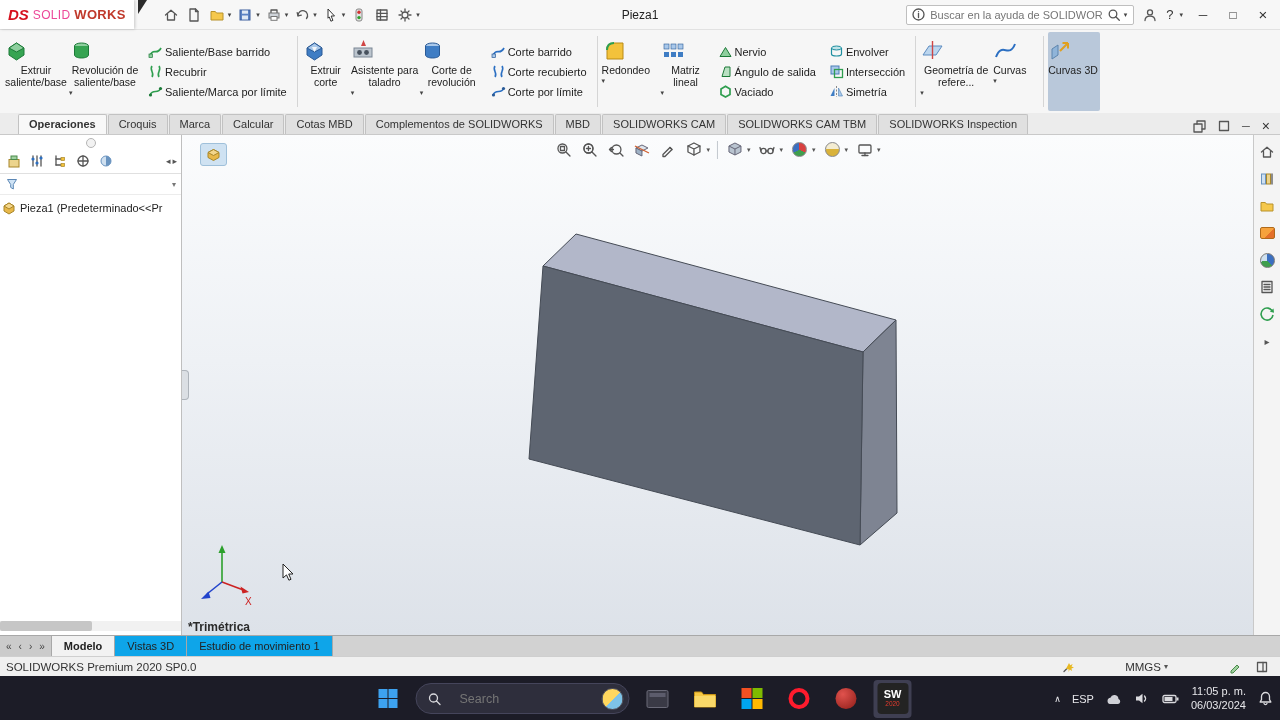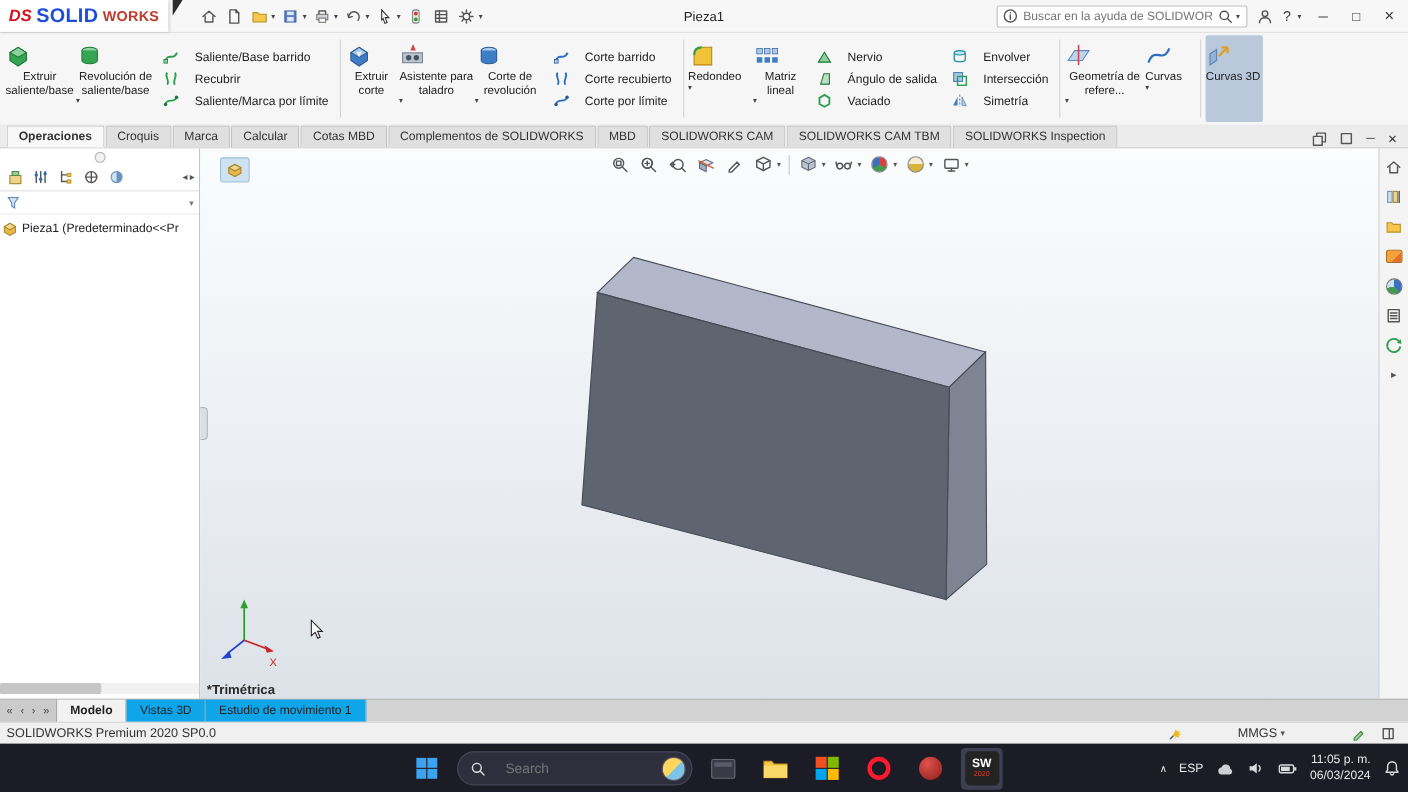--- a/index.html
+++ b/index.html
@@ -14,7 +14,7 @@
   .titlebar{height:30px;background:#f7f7f7;border-bottom:1px solid #e2e2e2;display:flex;align-items:center;position:relative}
   .logo{display:flex;align-items:center;gap:4px;padding:0 8px 0 8px;background:#fff;height:100%;box-shadow:1px 0 3px rgba(0,0,0,.2)}
   .logo-ds{color:#d6111e;font-weight:bold;font-style:italic;font-size:15px}
-  .logo-solid{color:#1d4ed8;font-weight:bold;font-size:18px;letter-spacing:.3px}
+  .logo-solid{color:#ec4899;font-weight:normal;font-size:12px;letter-spacing:.3px}
   .logo-works{color:#c0392b;font-weight:bold;font-size:13px;letter-spacing:.3px}
   .logo-flag{width:0;height:0;border-top:14px solid #2b2b2b;border-right:9px solid transparent;margin-left:4px;align-self:flex-start}
   .qat{display:flex;align-items:center;gap:3px;margin-left:14px}

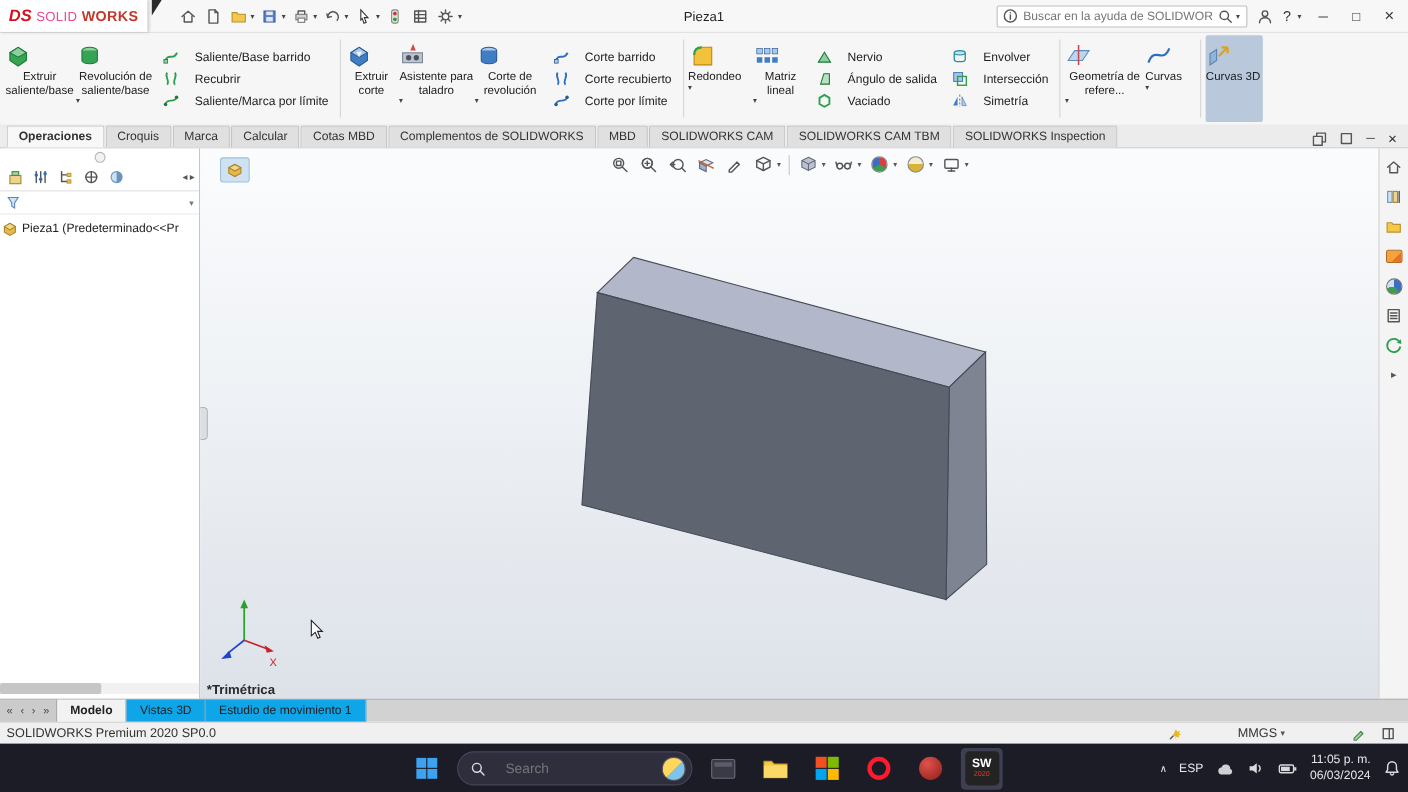--- a/index.html
+++ b/index.html
@@ -33,7 +33,7 @@
   .rlabel{font-size:10.5px;line-height:12px;text-align:center;color:#222}
   .rcaret{font-size:7px;color:#444;line-height:9px}
   .rstack{display:flex;flex-direction:column;justify-content:center;gap:1px;flex:none}
-  .rsmall{display:flex;align-items:center;gap:14px;font-size:11px;color:#222;padding:2px 6px;white-space:nowrap;text-align:left}
+  .rsmall{display:flex;align-items:center;gap:2px;font-size:11px;color:#222;padding:2px 6px;white-space:nowrap;text-align:left}
   .rsep{width:1px;background:#d5d5d5;margin:4px 3px;flex:none}
   .rbig.selected{background:#b9c8da;border-radius:2px}
 

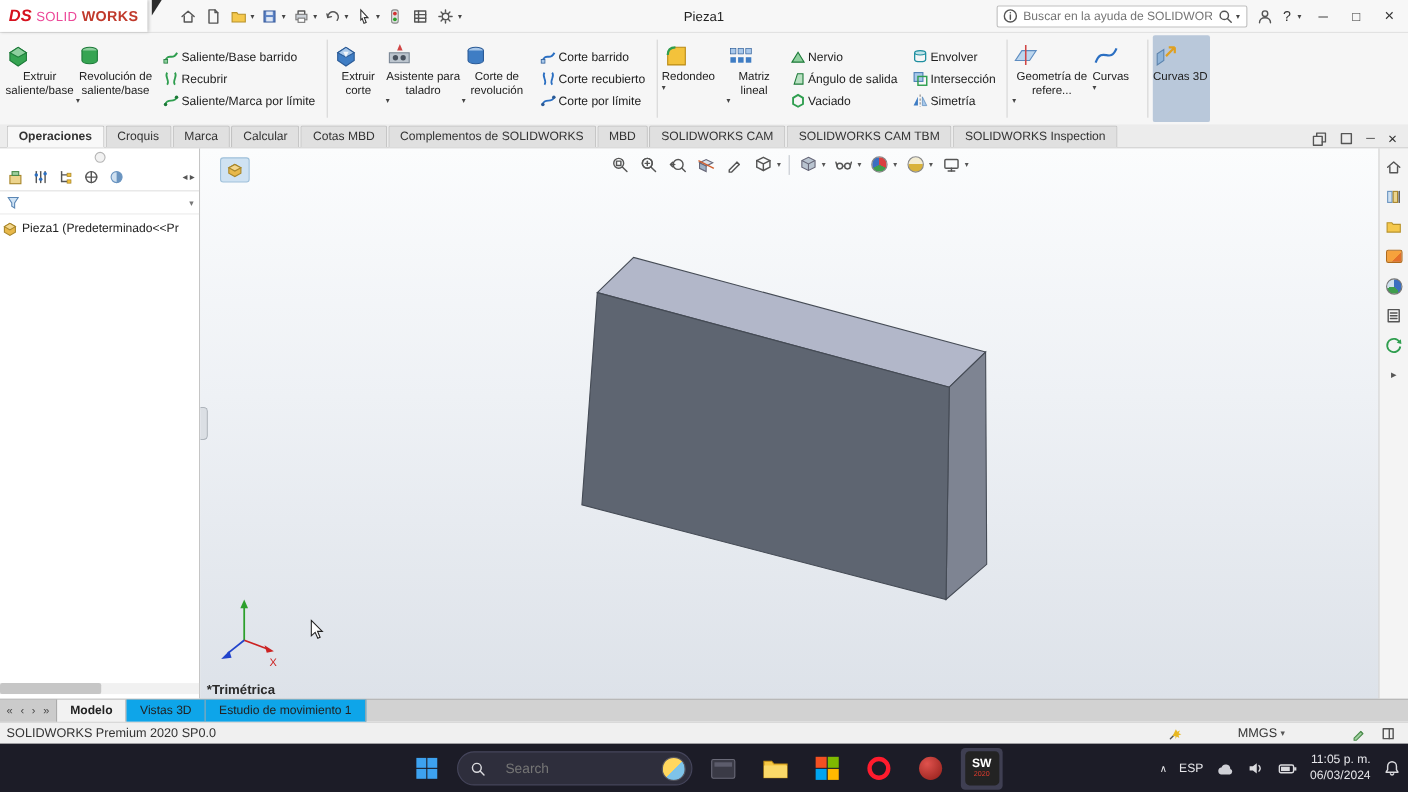--- a/index.html
+++ b/index.html
@@ -38,7 +38,7 @@
   .rbig.selected{background:#b9c8da;border-radius:2px}
 
   
-  .tabbar{height:22px;background:#ececec;display:flex;align-items:flex-end;padding-left:6px;border-bottom:1px solid #c9c9c9}
+  .tabbar{height:22px;background:#ececec;display:flex;align-items:flex-end;padding-left:18px;border-bottom:1px solid #c9c9c9}
   .tab{padding:3px 10px 4px;font-size:11px;color:#333;background:#e0e0e0;border:1px solid #c2c2c2;border-bottom:none;margin-right:1px;border-radius:2px 2px 0 0;white-space:nowrap}
   .tab.active{background:#f8f8f8;font-weight:bold}
   .tab-controls{margin-left:auto;display:flex;gap:12px;padding:0 10px;align-items:center}

